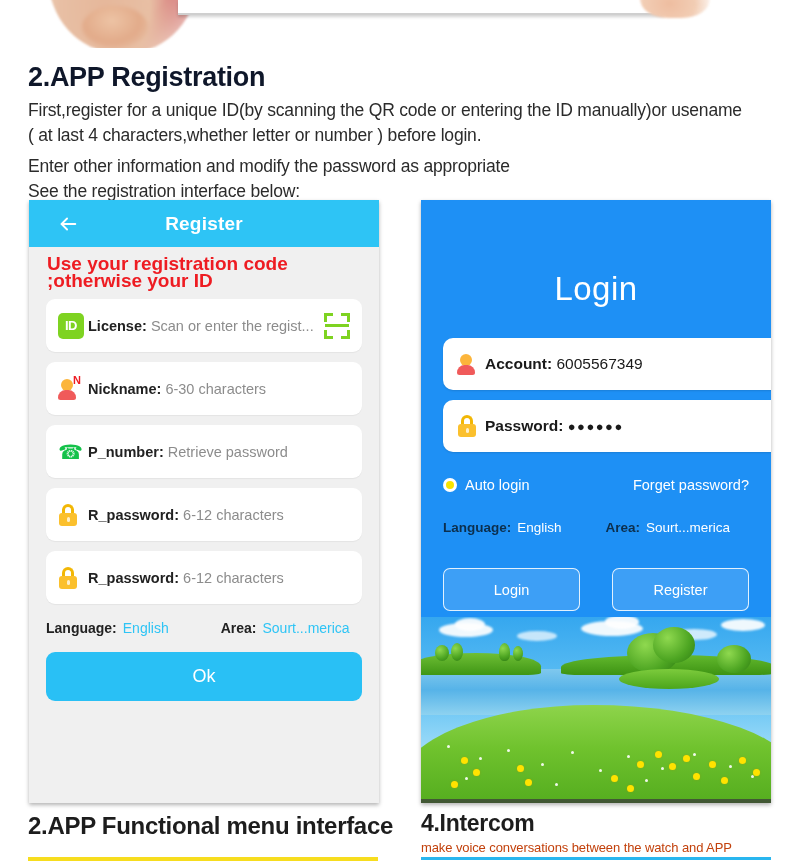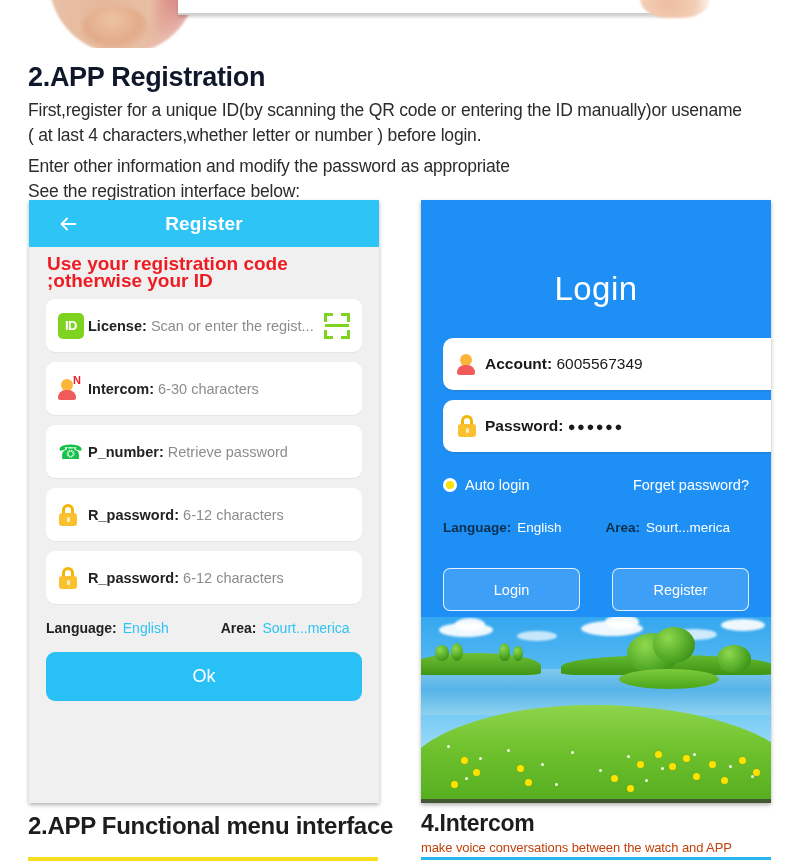--- a/index.html
+++ b/index.html
@@ -251,7 +251,7 @@
       </div>
     </div>
     <div class="txt">
-      <b>Intercom:</b>
+      <b>Nickname:</b>
       <span>6-30 characters</span>
     </div>
   </div>

